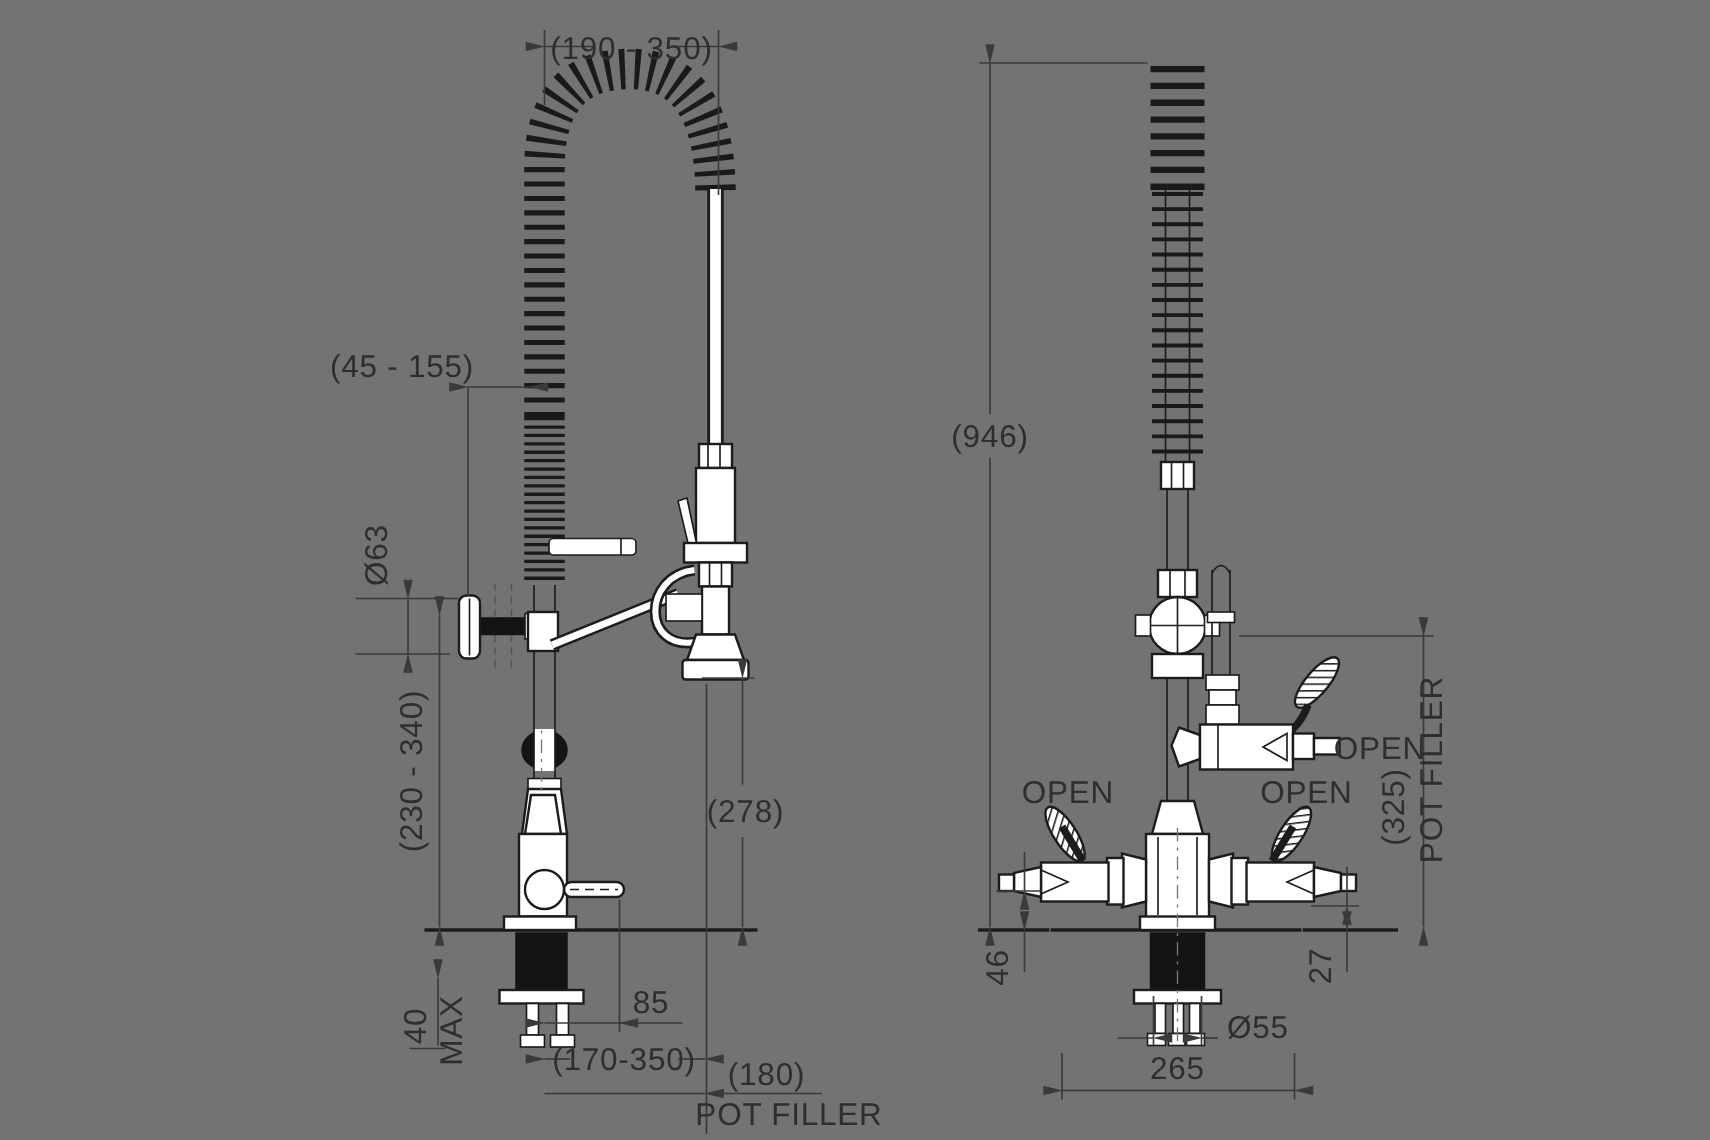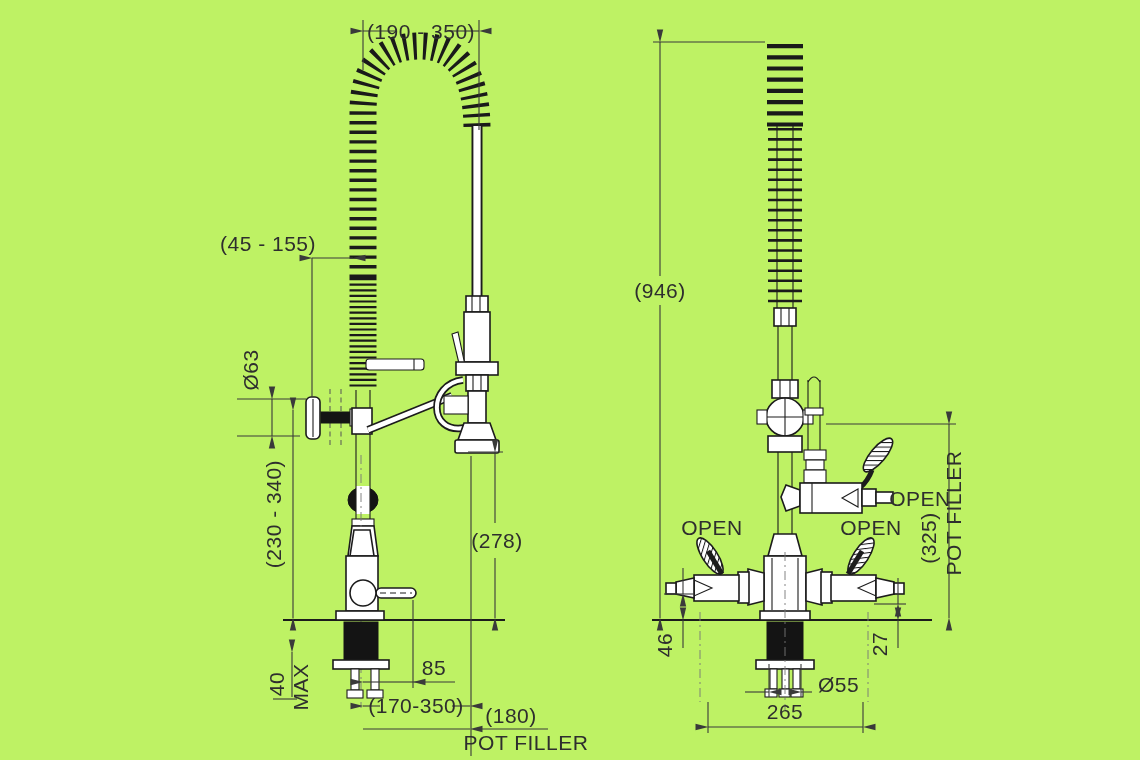--- a/index.html
+++ b/index.html
@@ -3,7 +3,7 @@
 <meta charset="utf-8">
 <style>
   html,body{margin:0;padding:0;background:#fff;width:1140px;height:760px;overflow:hidden}
-  #stage{position:relative;width:1140px;height:760px;background:#bef264}
+  #stage{position:relative;width:1140px;height:760px;background:#737373}
   svg{display:block}
   .df {stroke:#1c1c1c;stroke-width:1.6;fill:#fff}
   .dt {stroke:#1c1c1c;stroke-width:1.1;fill:#fff}

